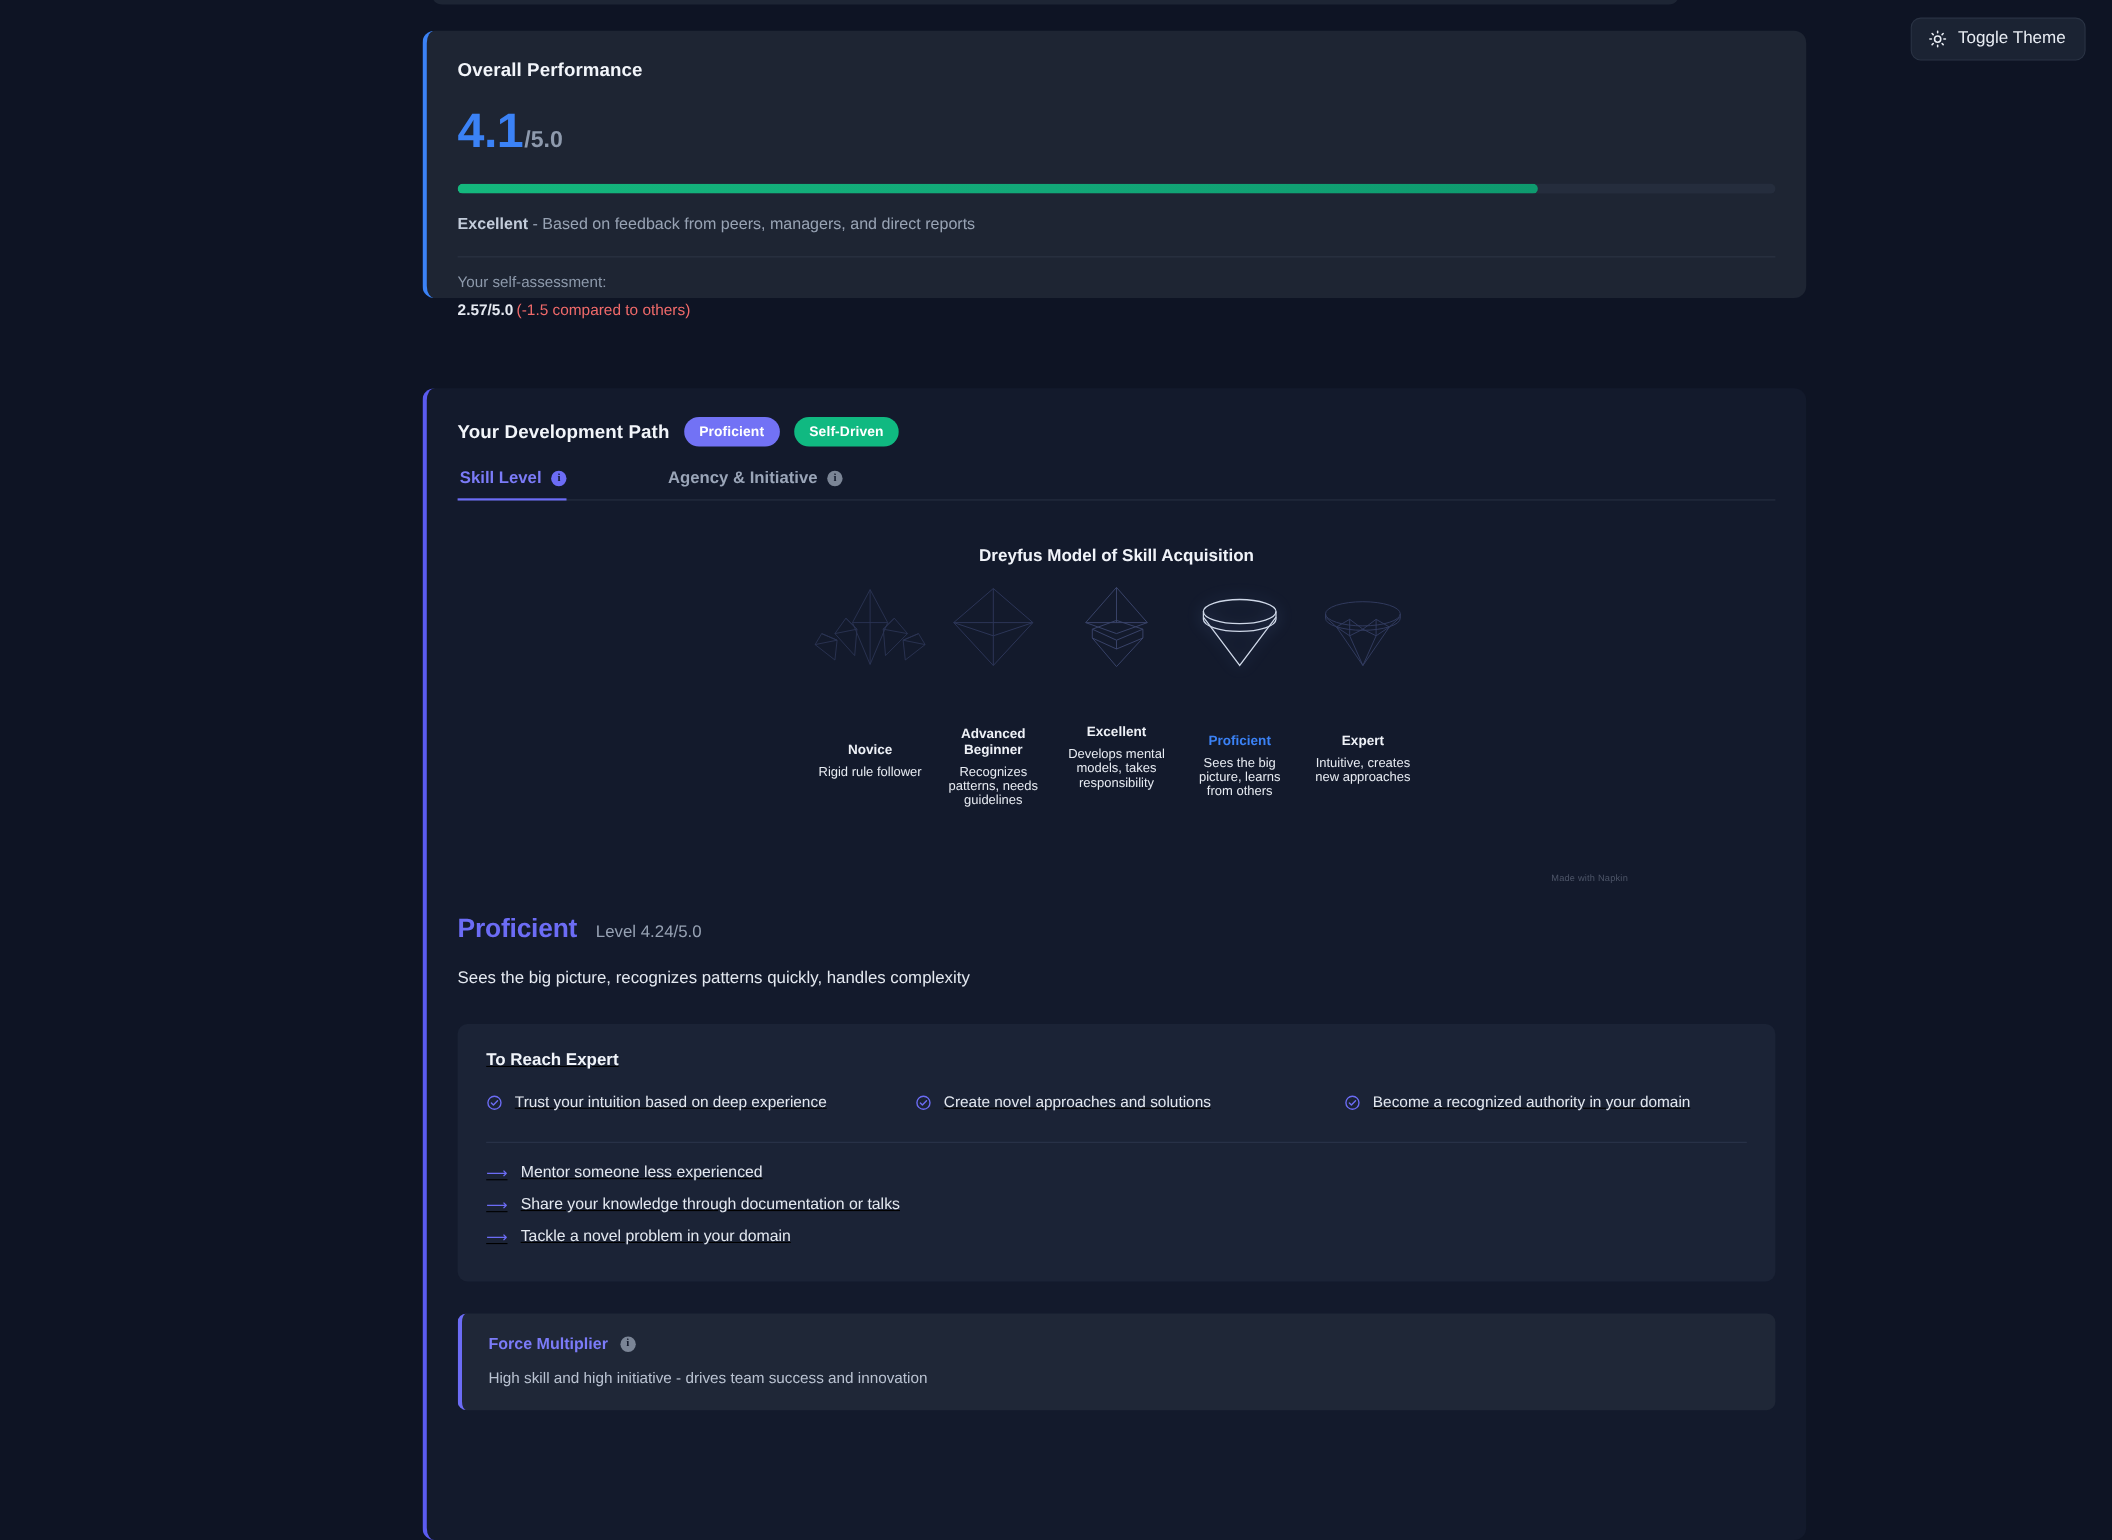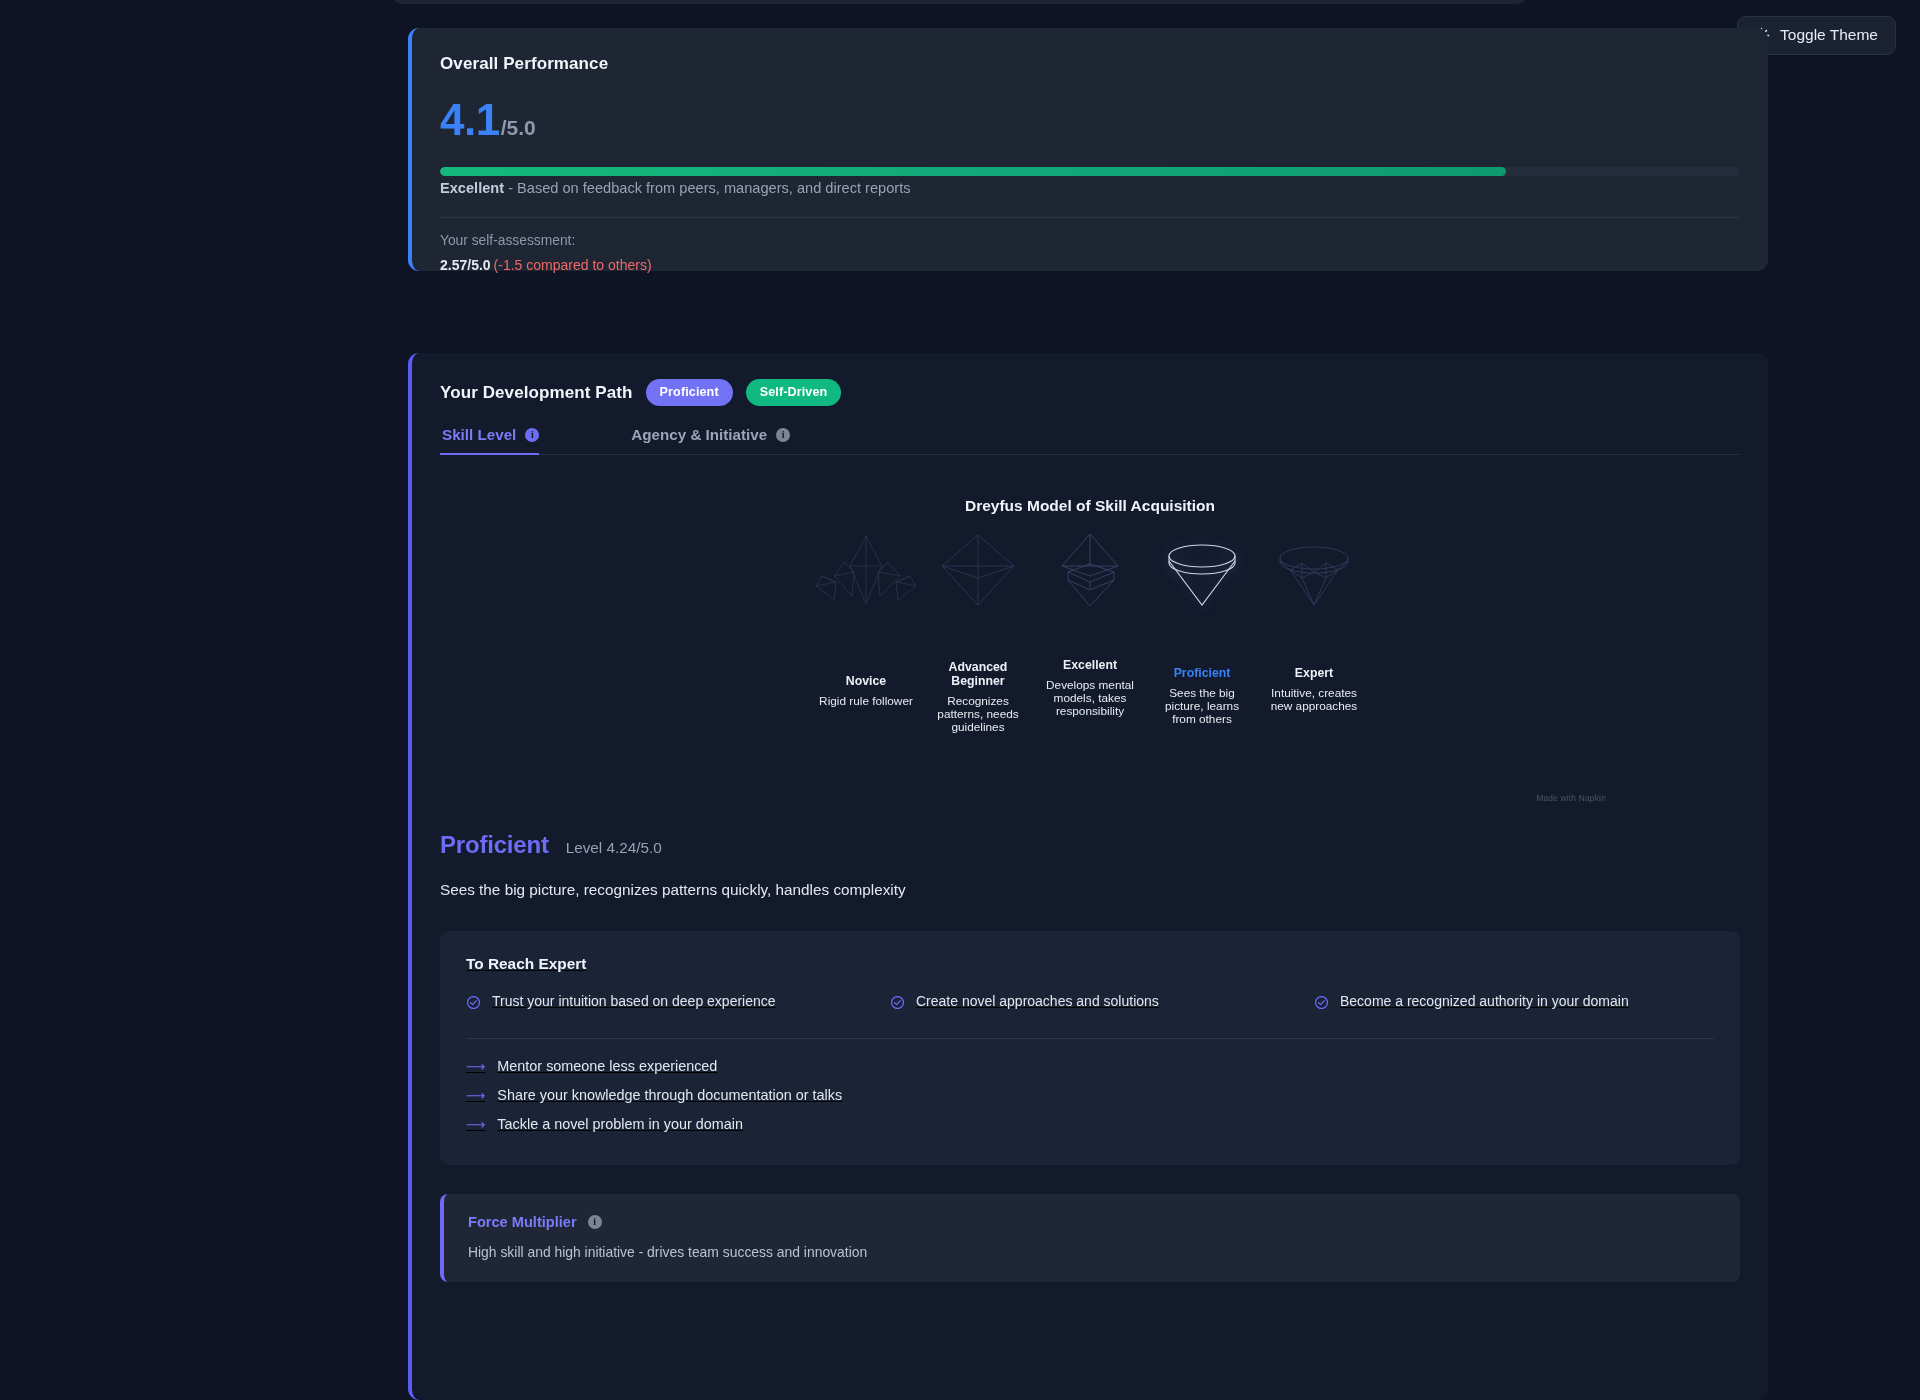--- a/index.html
+++ b/index.html
@@ -52,8 +52,8 @@
   
   .card {
     position: absolute;
-    left: 408px;
-    width: 1360px;
+    left: 384px;
+    width: 1258px;
     border-radius: 11px;
   }
   .card-overall {

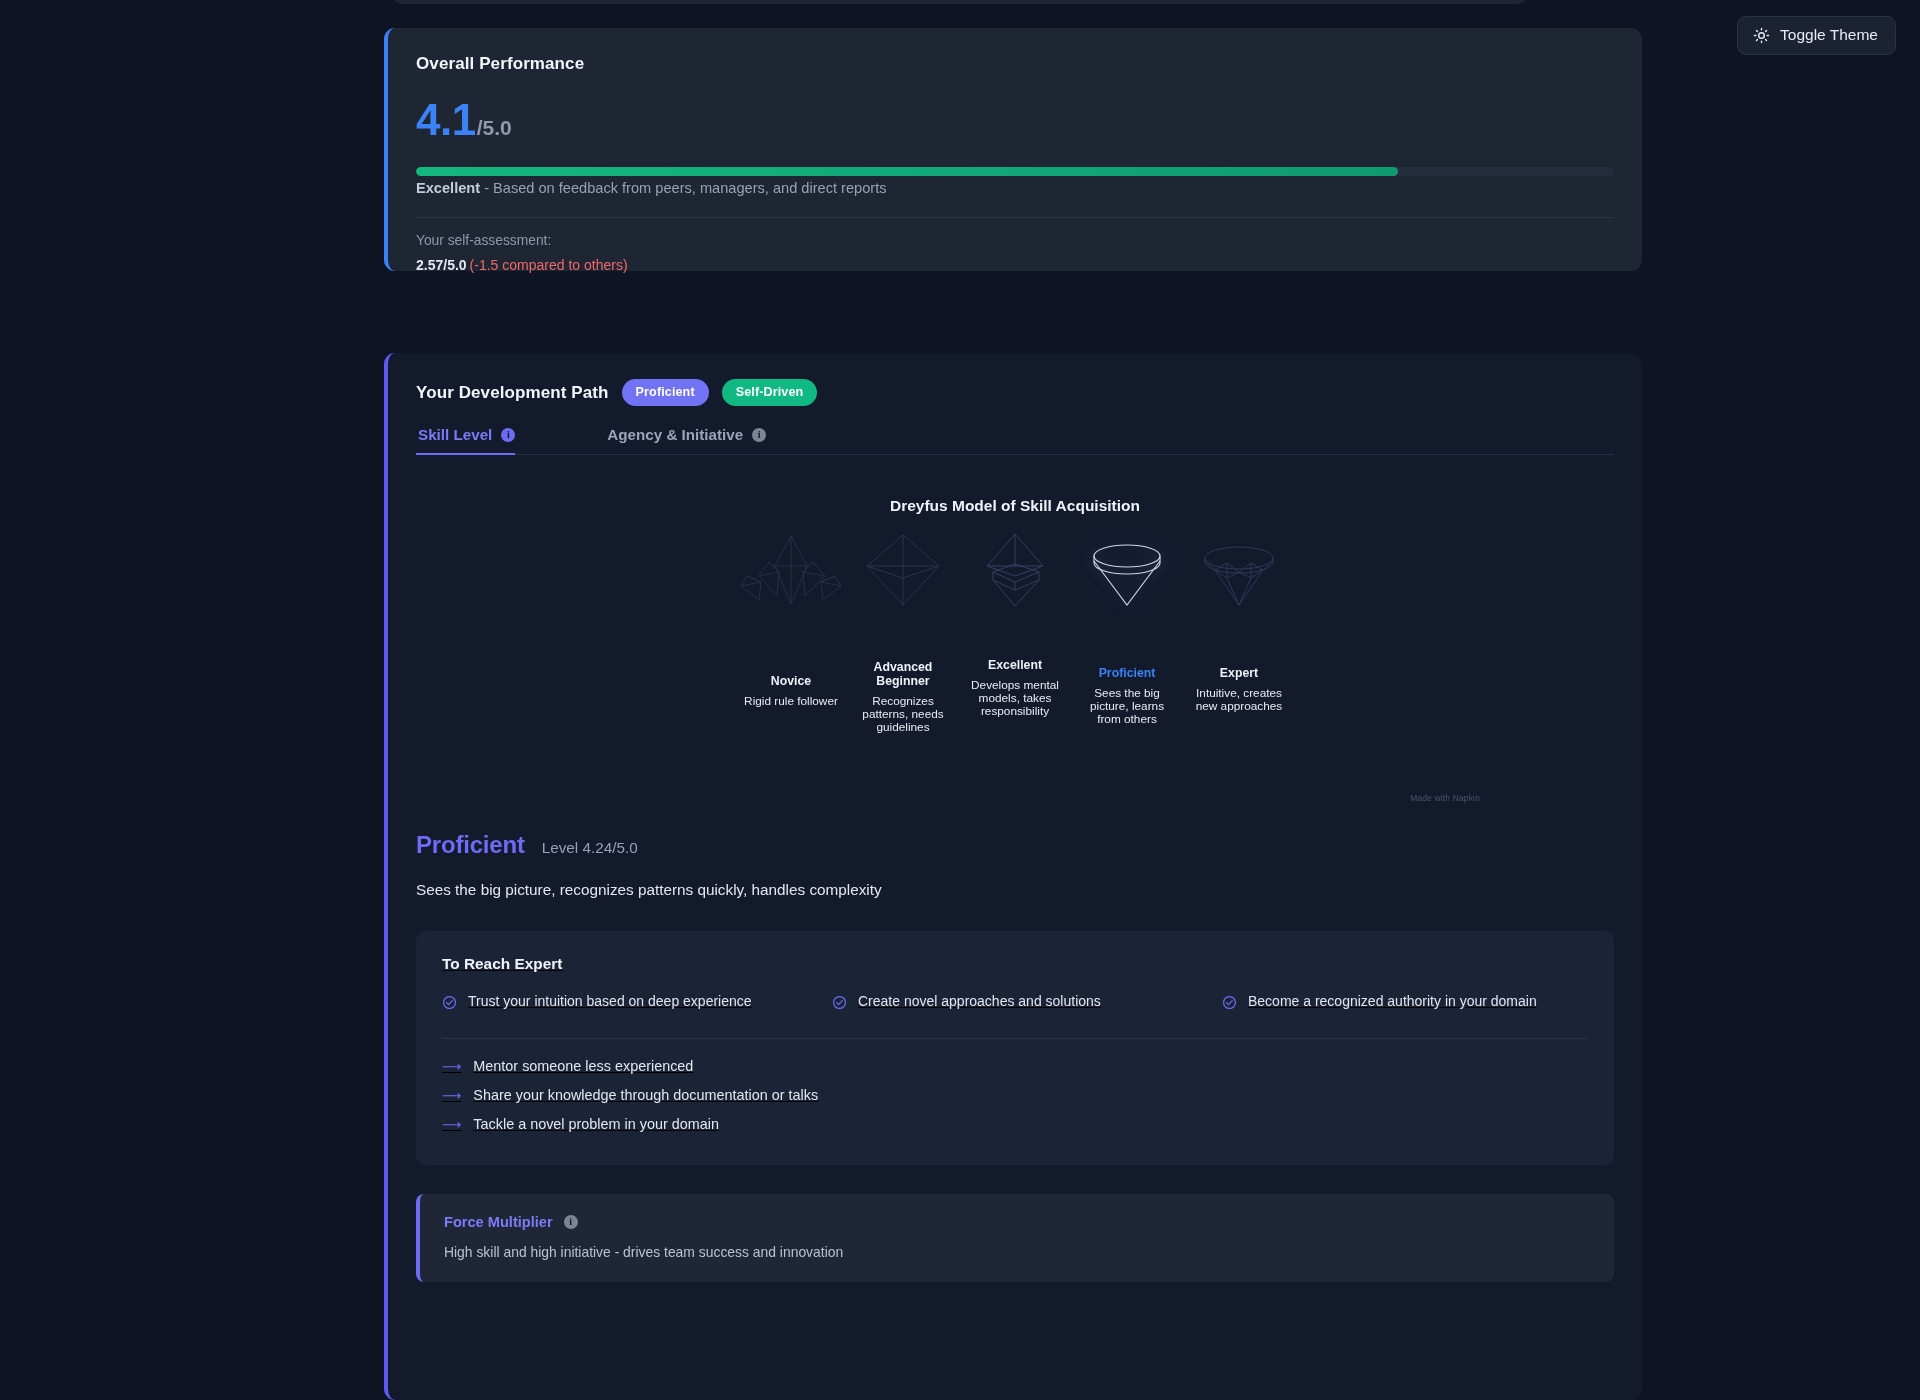--- a/index.html
+++ b/index.html
@@ -116,7 +116,7 @@
   }
 
   .bar-caption {
-    margin-top: 4px;
+    margin-top: 20px;
     font-size: 14.6px;
     color: #98a3b4;
   }

